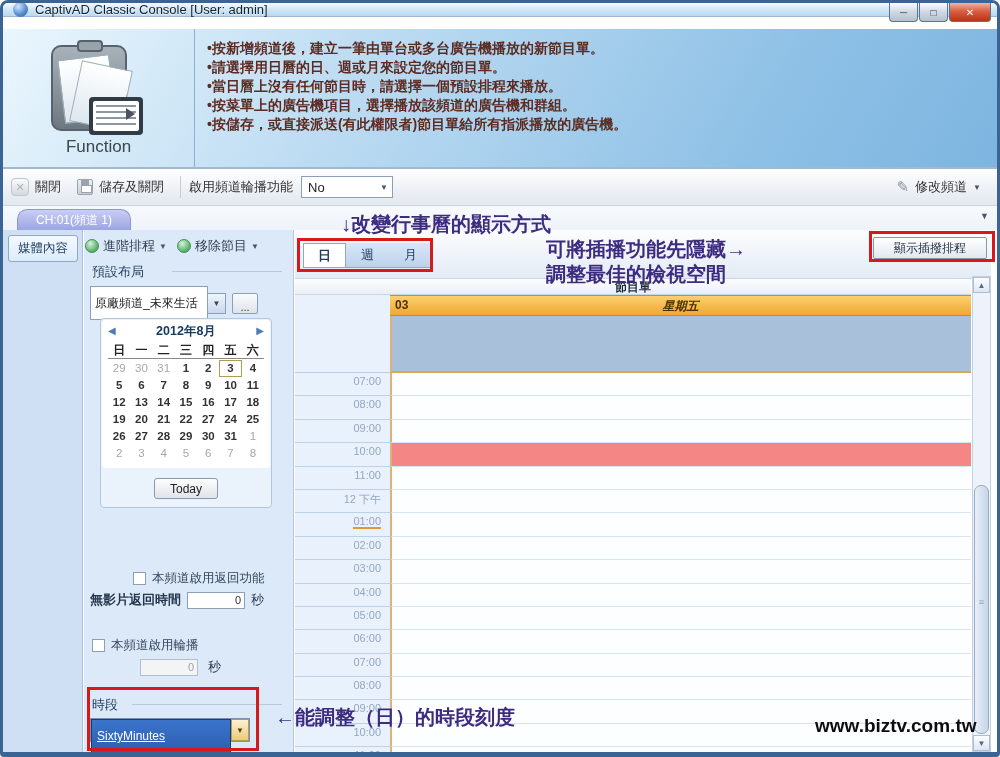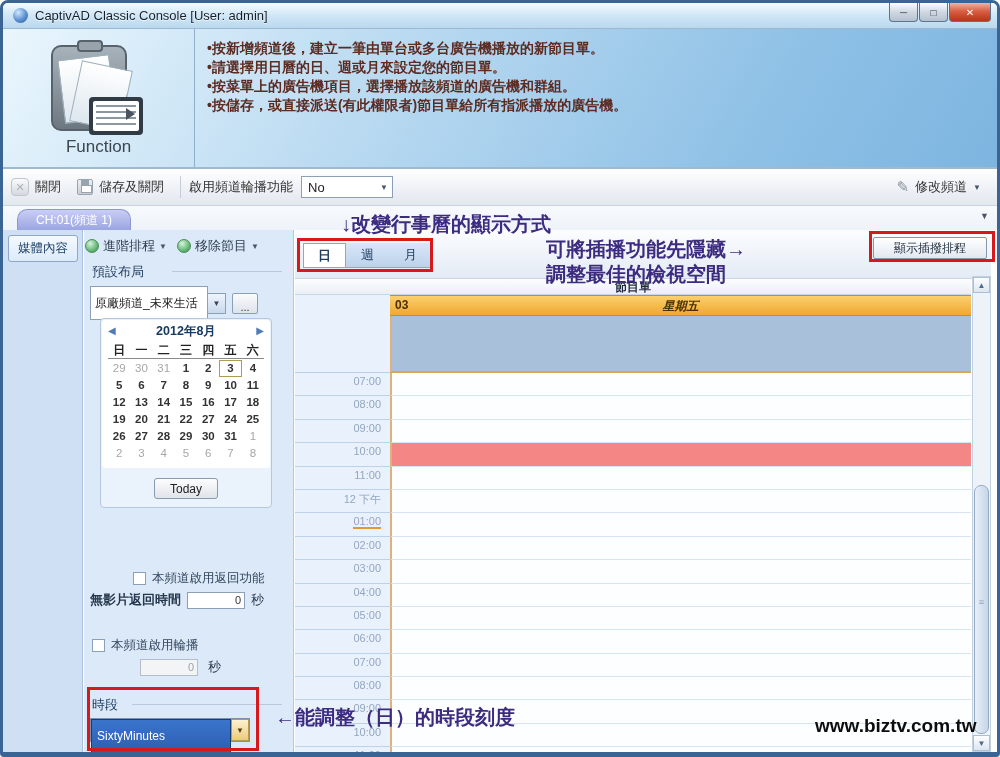--- a/index.html
+++ b/index.html
@@ -7,7 +7,7 @@
   .window{ position:relative; width:1000px; height:757px; border:3px solid #3a6494; border-bottom-width:5px;
            border-radius:8px 8px 4px 4px; overflow:hidden; background:#fff; }
   
-  .titlebar{ position:absolute; top:0; left:0; right:0; height:26px;
+  .titlebar{ position:absolute; top:0; left:0; right:0; height:14px;
     background:linear-gradient(#f4fbff,#d3e8f7 45%,#b9d8ee); border-bottom:1px solid #9db8d2;
     display:flex; align-items:center; padding-left:10px; }
   .app-icon{ width:15px; height:15px; border-radius:50%;

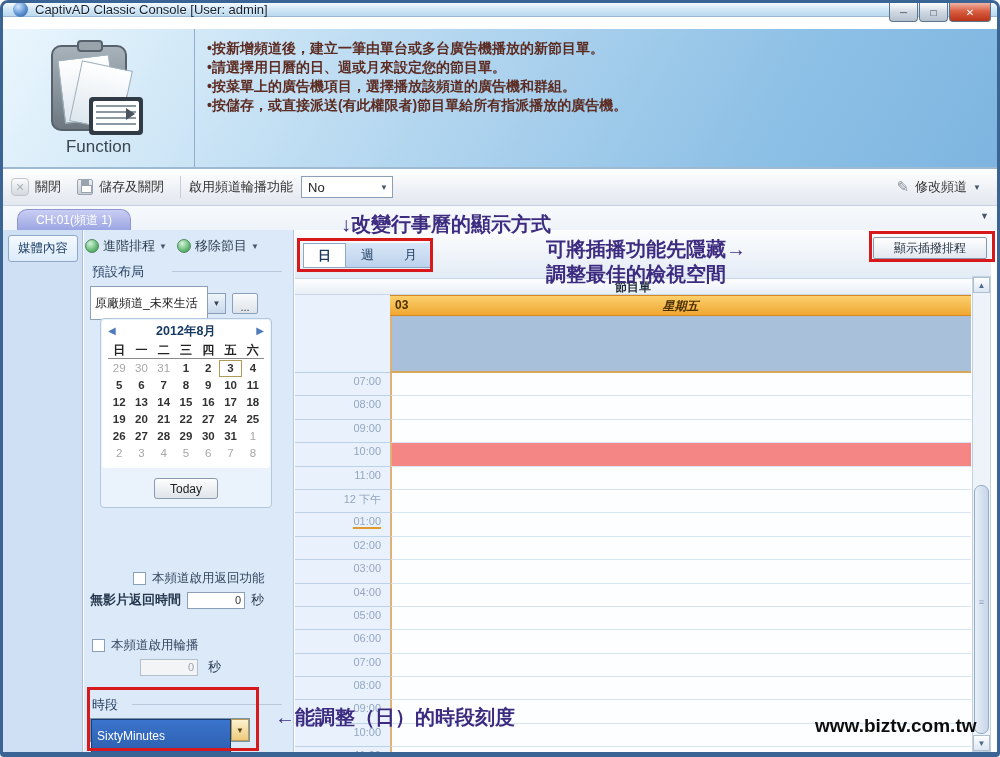--- a/index.html
+++ b/index.html
@@ -192,6 +192,7 @@
     <div class="instructions">
         <div>•按新增頻道後，建立一筆由單台或多台廣告機播放的新節目單。</div>
         <div>•請選擇用日曆的日、週或月來設定您的節目單。</div>
+        <div>•當日曆上沒有任何節目時，請選擇一個預設排程來播放。</div>
         <div>•按菜單上的廣告機項目，選擇播放該頻道的廣告機和群組。</div>
         <div>•按儲存，或直接派送(有此權限者)節目單給所有指派播放的廣告機。</div>
       </div>

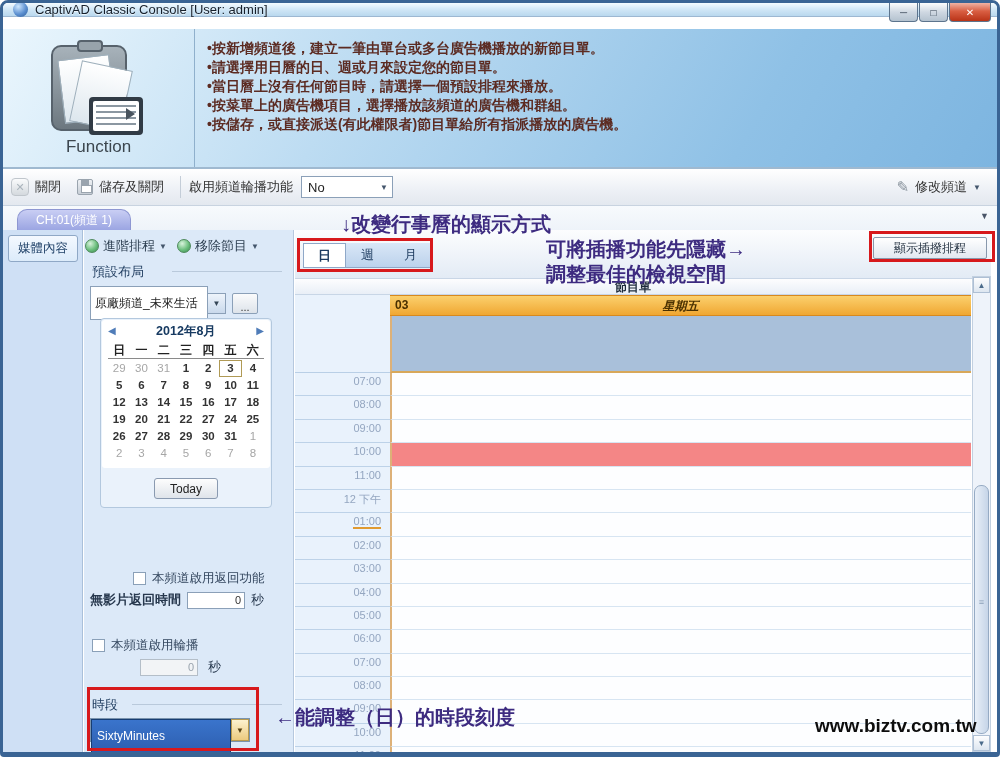--- a/index.html
+++ b/index.html
@@ -110,7 +110,7 @@
   .sec{ font-size:13px; color:#27384e; }
   .slot-combo{ position:absolute; top:488px; left:6px; display:flex; height:24px; border:1px solid #7a93ad; }
   .slot-field{ width:140px; background:linear-gradient(#3a74cc,#2d5fb0); color:#fff; font-size:12px;
-    display:flex; align-items:center; padding:16px 5px; border:1px solid #173d73; }
+    display:flex; align-items:center; padding:16px 5px; border:1px solid #173d73;text-decoration:underline; }
   .slot-arr{ width:18px; background:linear-gradient(#fdf2cf,#ecca7e); border:1px solid #b99a4e;
     font-size:8px; color:#5a4414; display:flex; align-items:center; justify-content:center; }
   

